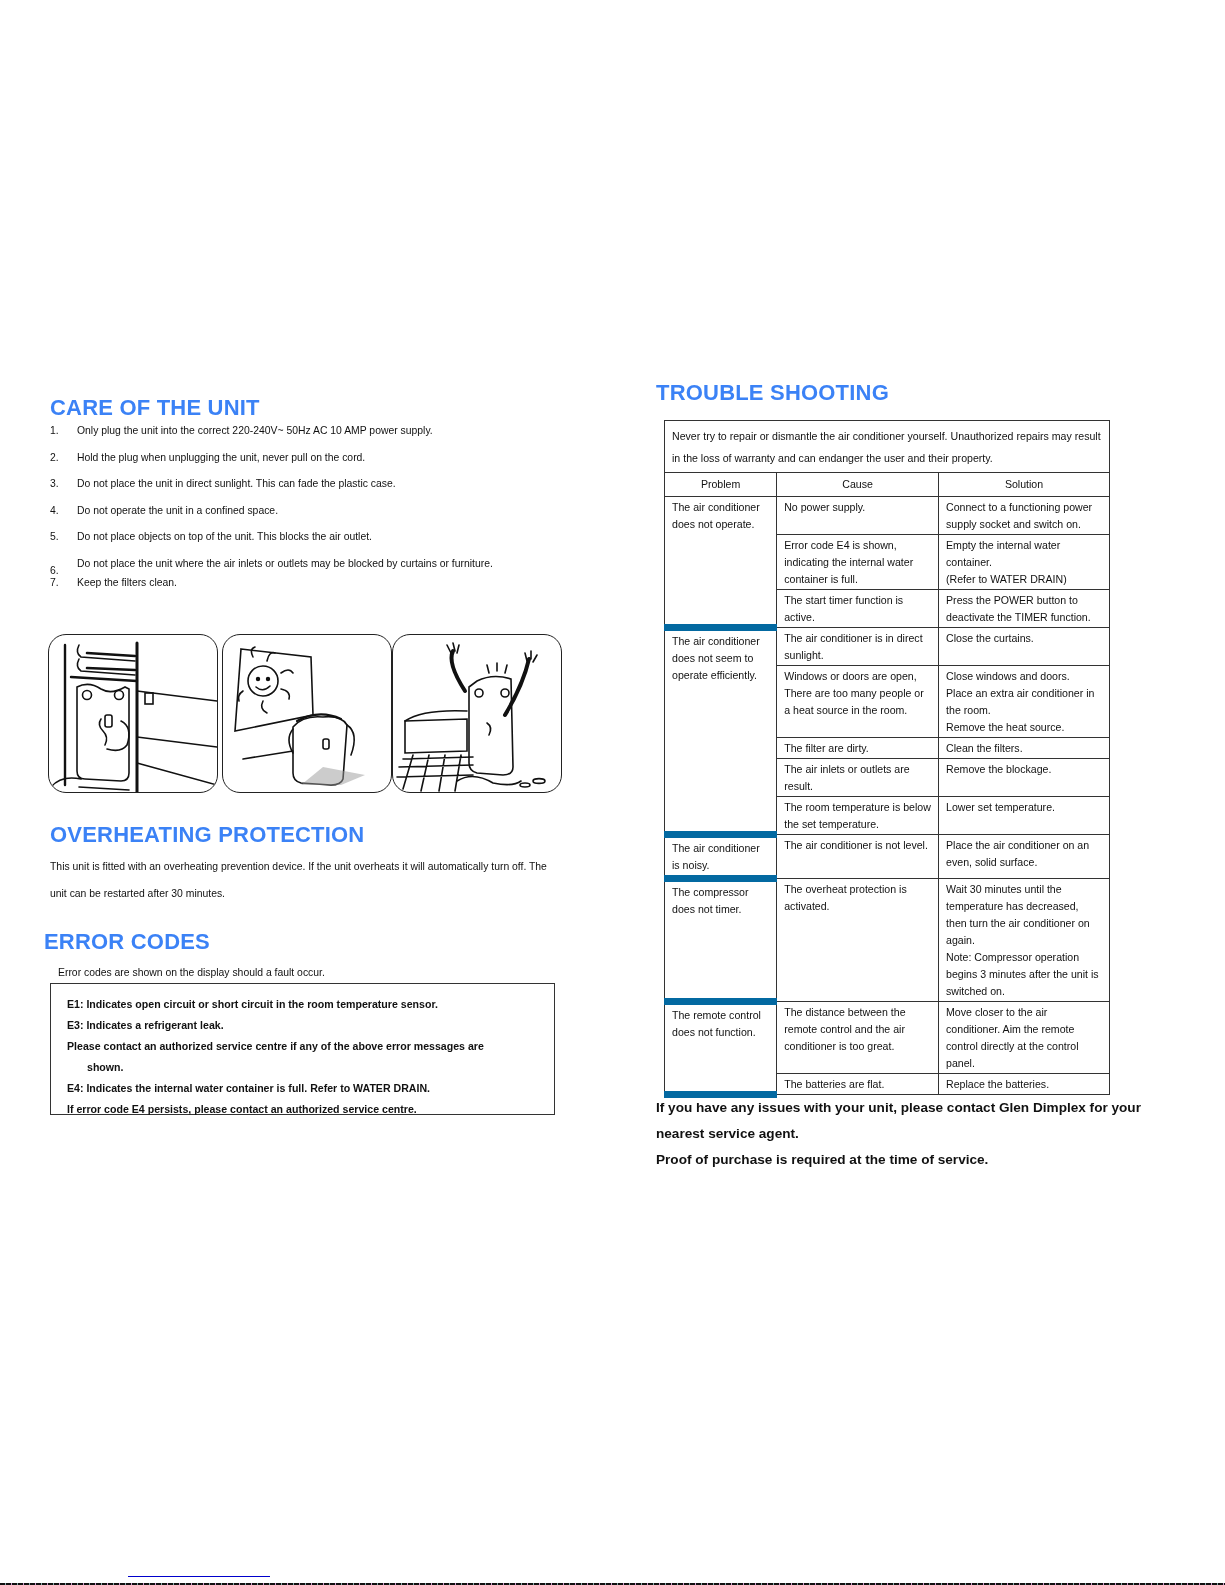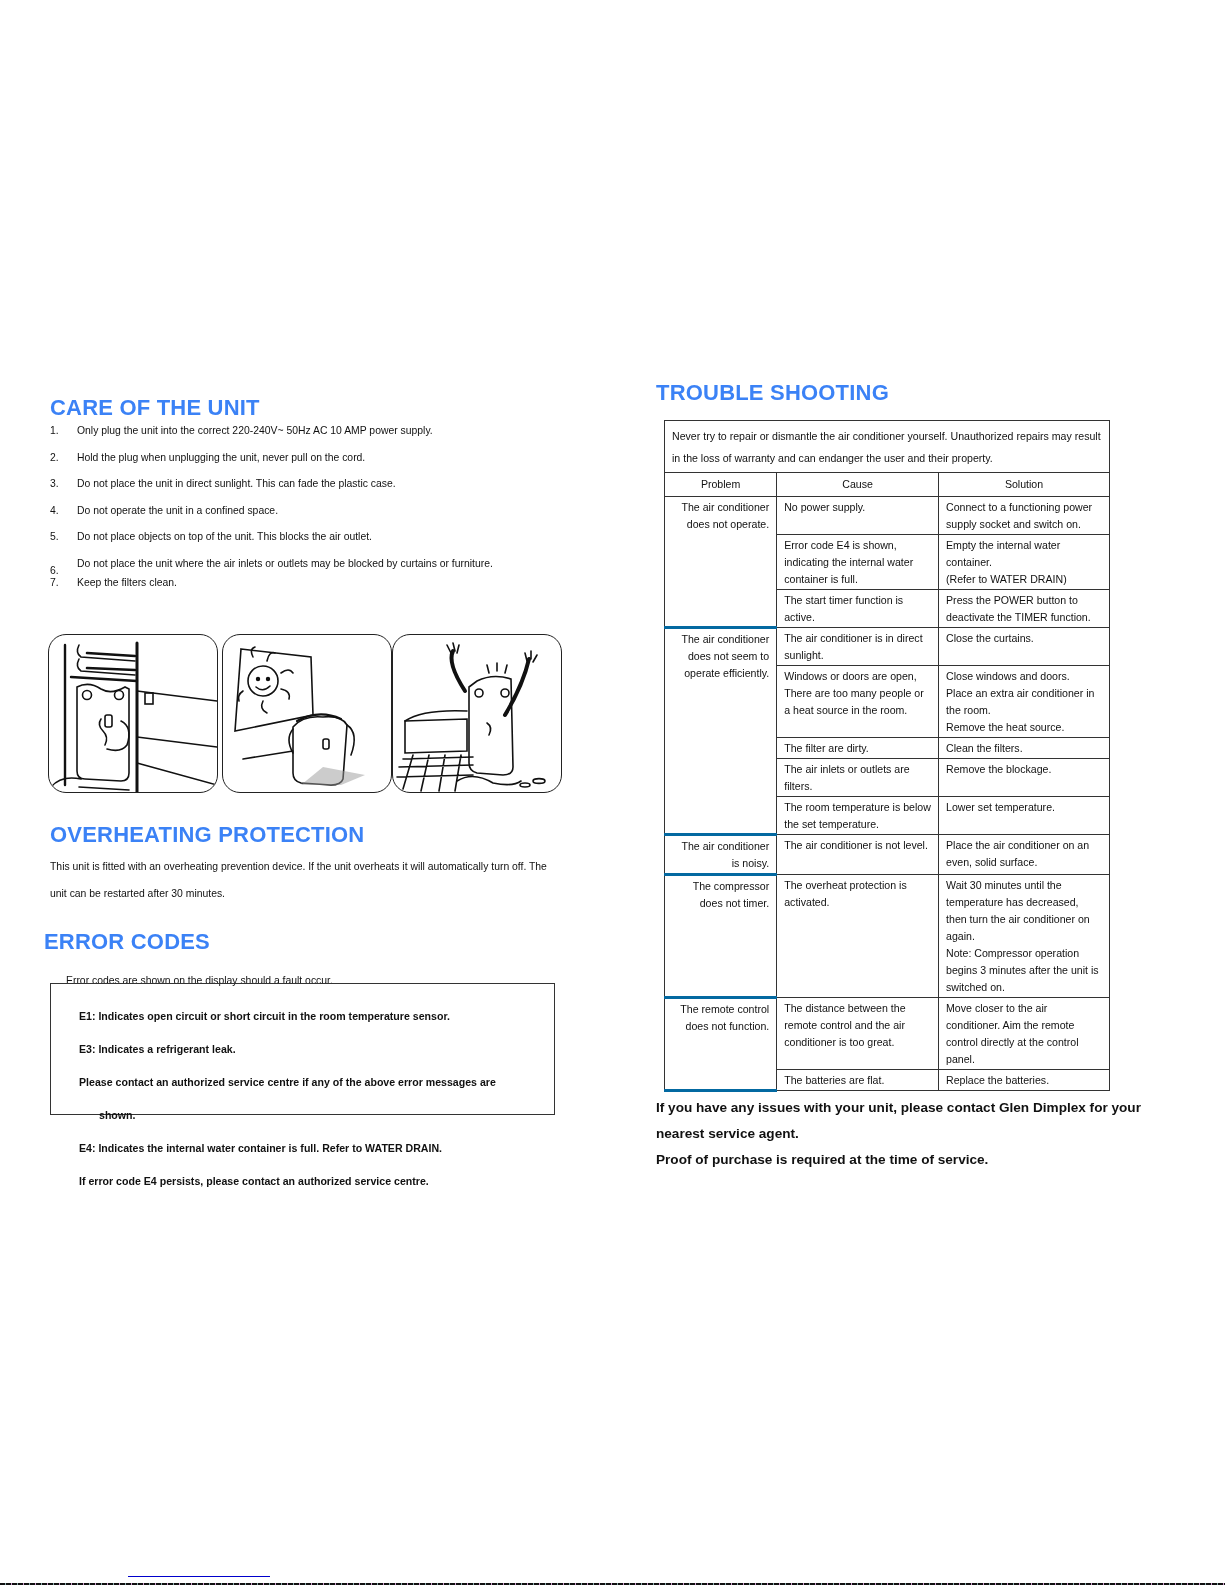--- a/index.html
+++ b/index.html
@@ -34,7 +34,7 @@
   .ts-table td, .ts-table th { border: 1px solid #333; vertical-align: top; padding: 2px 7px 1px 7px; text-align: left; font-weight: normal; }
   .ts-table .warn { padding: 4px 7px 3px 7px; line-height: 22px; }
   .ts-table th { text-align: center; padding: 3px 7px; }
-  .ts-table td.prob { border-bottom: 3px solid #0369a1; text-align: right; }
+  .ts-table td.prob { border-bottom: 7px solid #0369a1; }
   .col-p { width: 121px; }
   .col-c { width: 180px; }
   .col-s { width: 191px; }

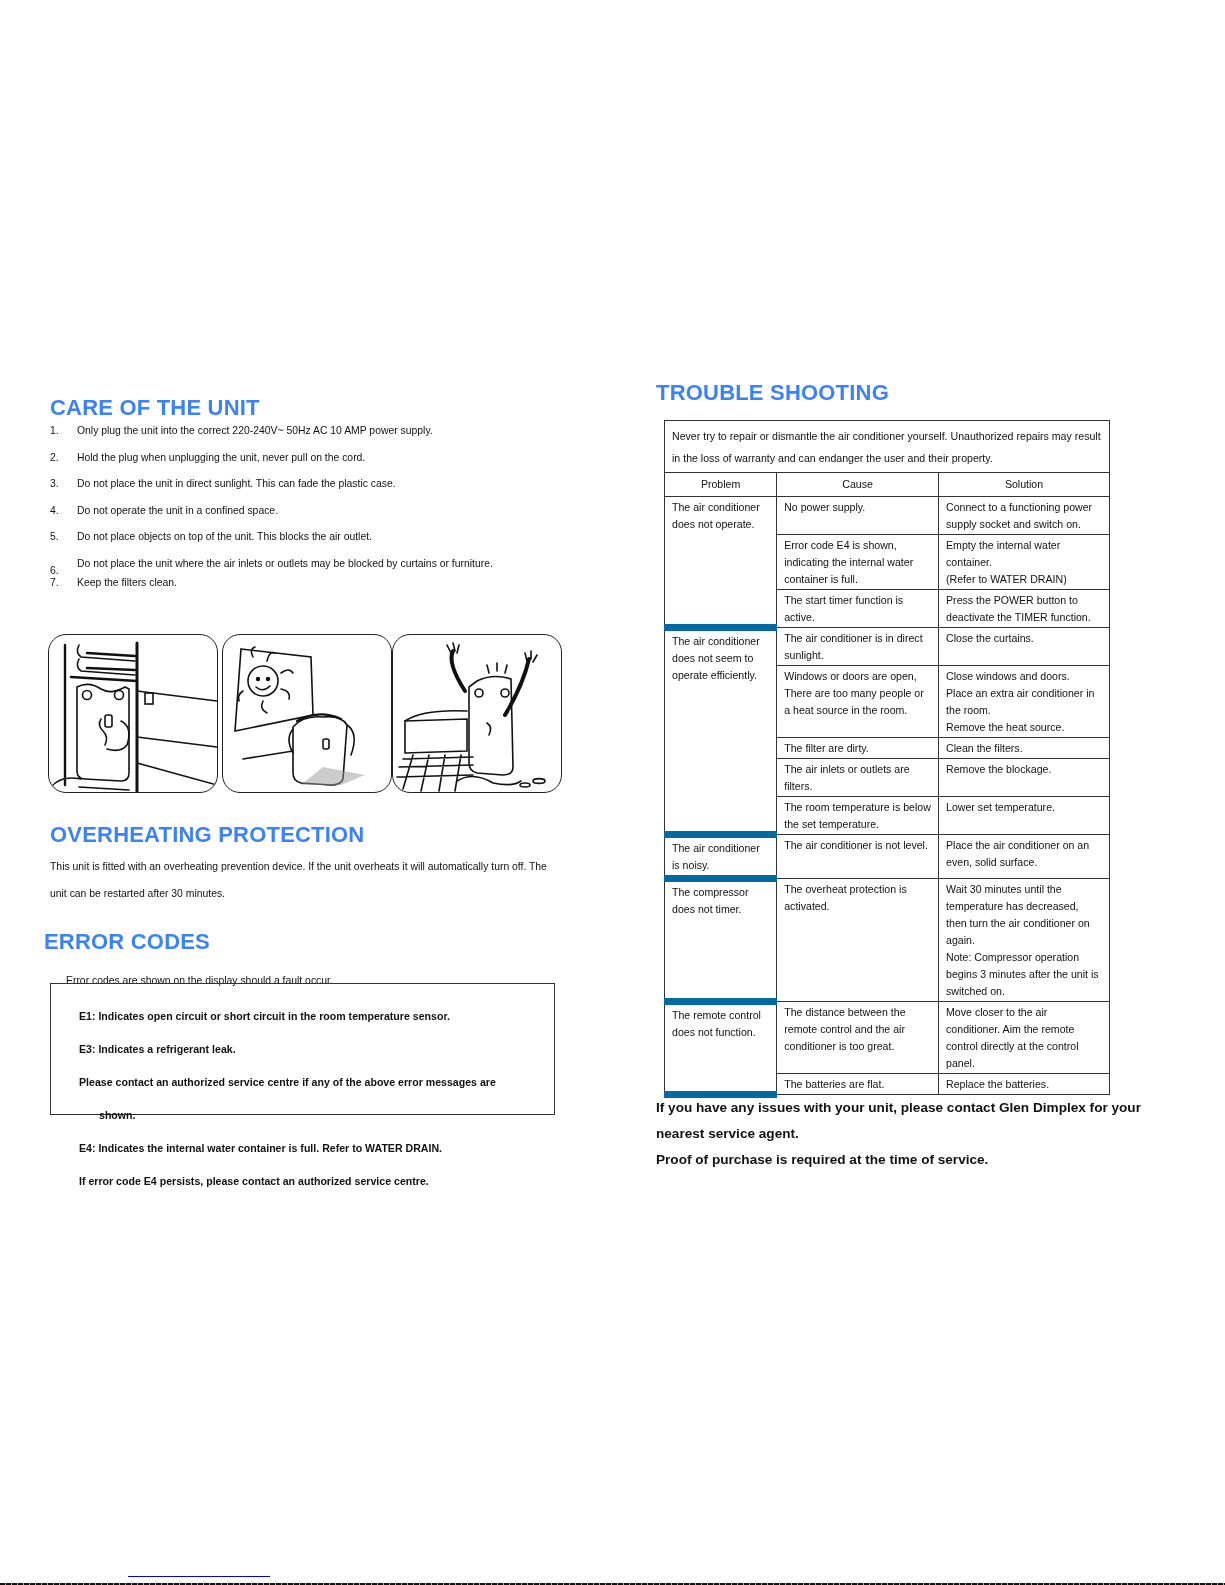--- a/index.html
+++ b/index.html
@@ -184,7 +184,7 @@
         <td style="white-space: pre-line;">Clean the filters.</td>
       </tr>
       <tr>
-        <td>The air inlets or outlets are filters.</td>
+        <td>The air inlets or outlets are result.</td>
         <td style="white-space: pre-line;">Remove the blockage.</td>
       </tr>
       <tr>

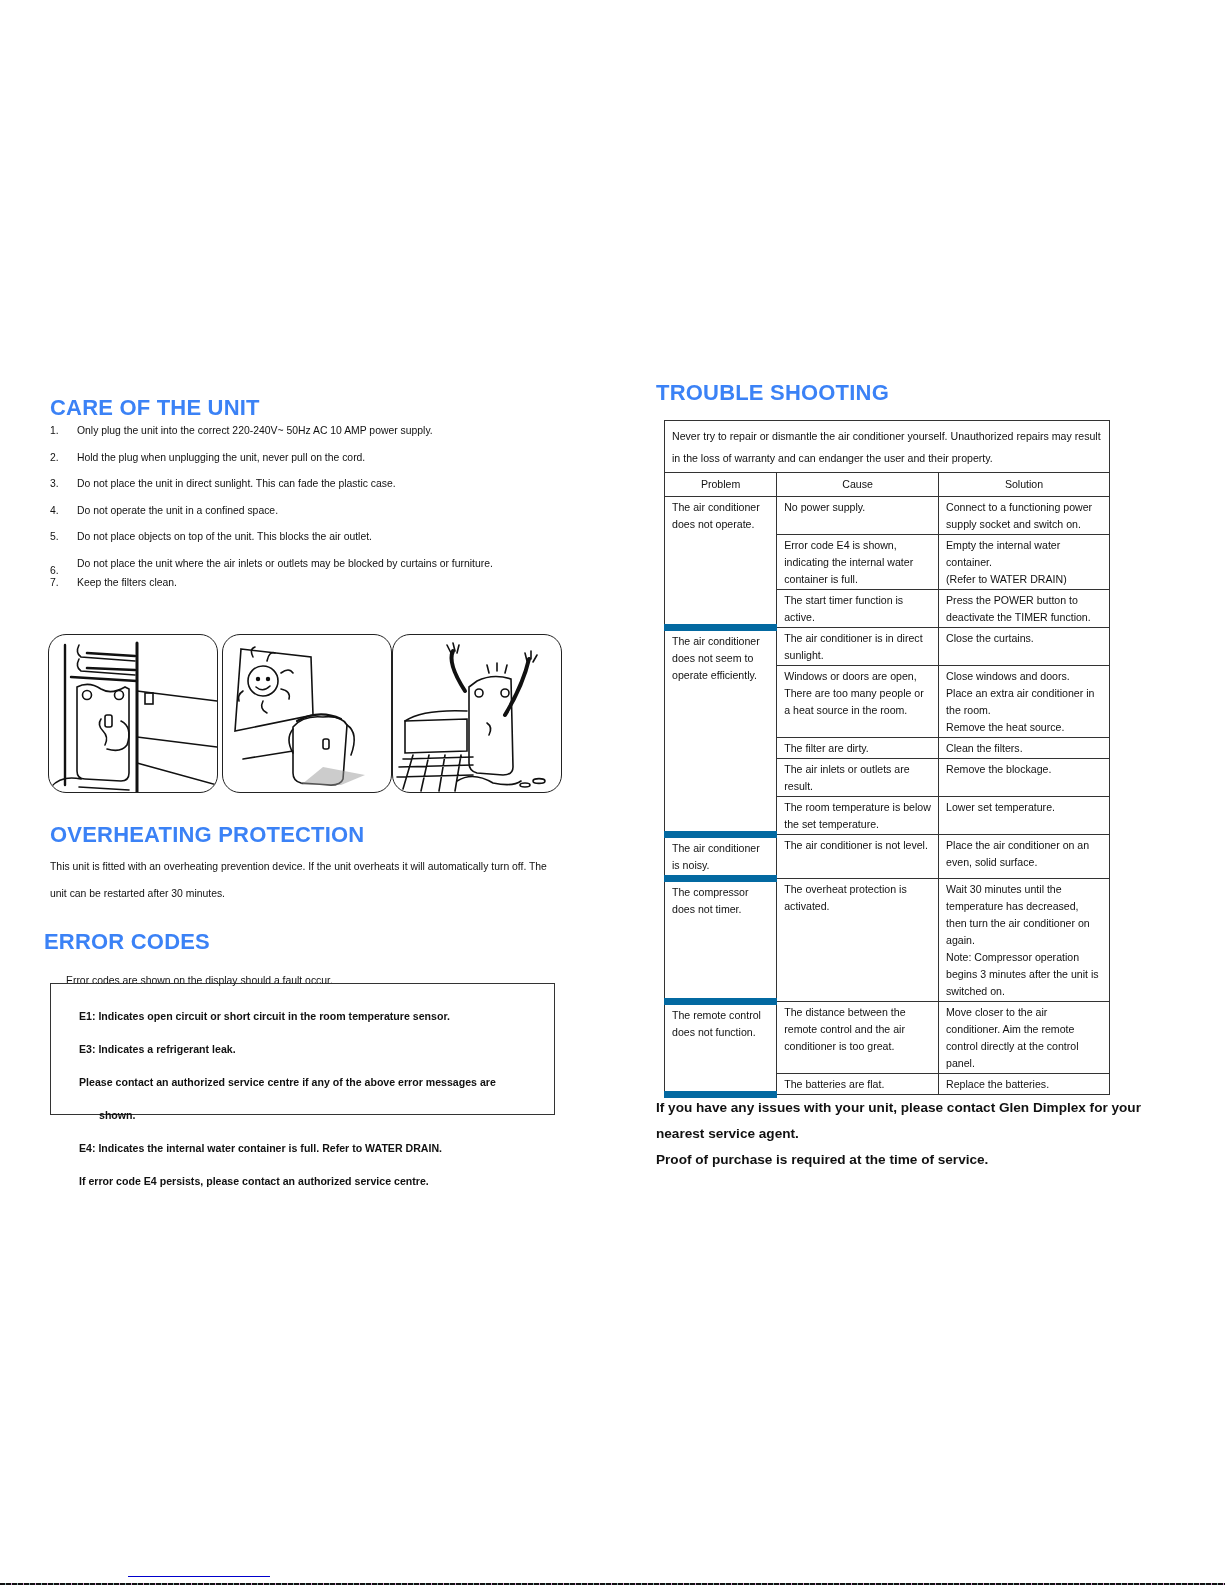--- a/index.html
+++ b/index.html
@@ -23,7 +23,7 @@
   .oh-text { left: 50px; top: 853px; width: 500px; font-size: 10.4px; line-height: 27px; margin: 0; }
 
   .ec-title { left: 44px; top: 929px; }
-  .ec-intro { left: 50px; top: 959px; font-size: 10.4px; margin: 16px; }
+  .ec-intro { left: 50px; top: 959px; font-size: 10.4px; margin: 8px; }
   .ec-box { left: 50px; top: 983px; width: 505px; height: 132px; border: 1px solid #333; box-sizing: border-box; padding: 8px 8px 0 12px; font-size: 10.6px; font-weight: bold; line-height: 17px; }
   .ec-box p { margin: 16px; }
   .ec-box p.indent { padding-left: 20px; }

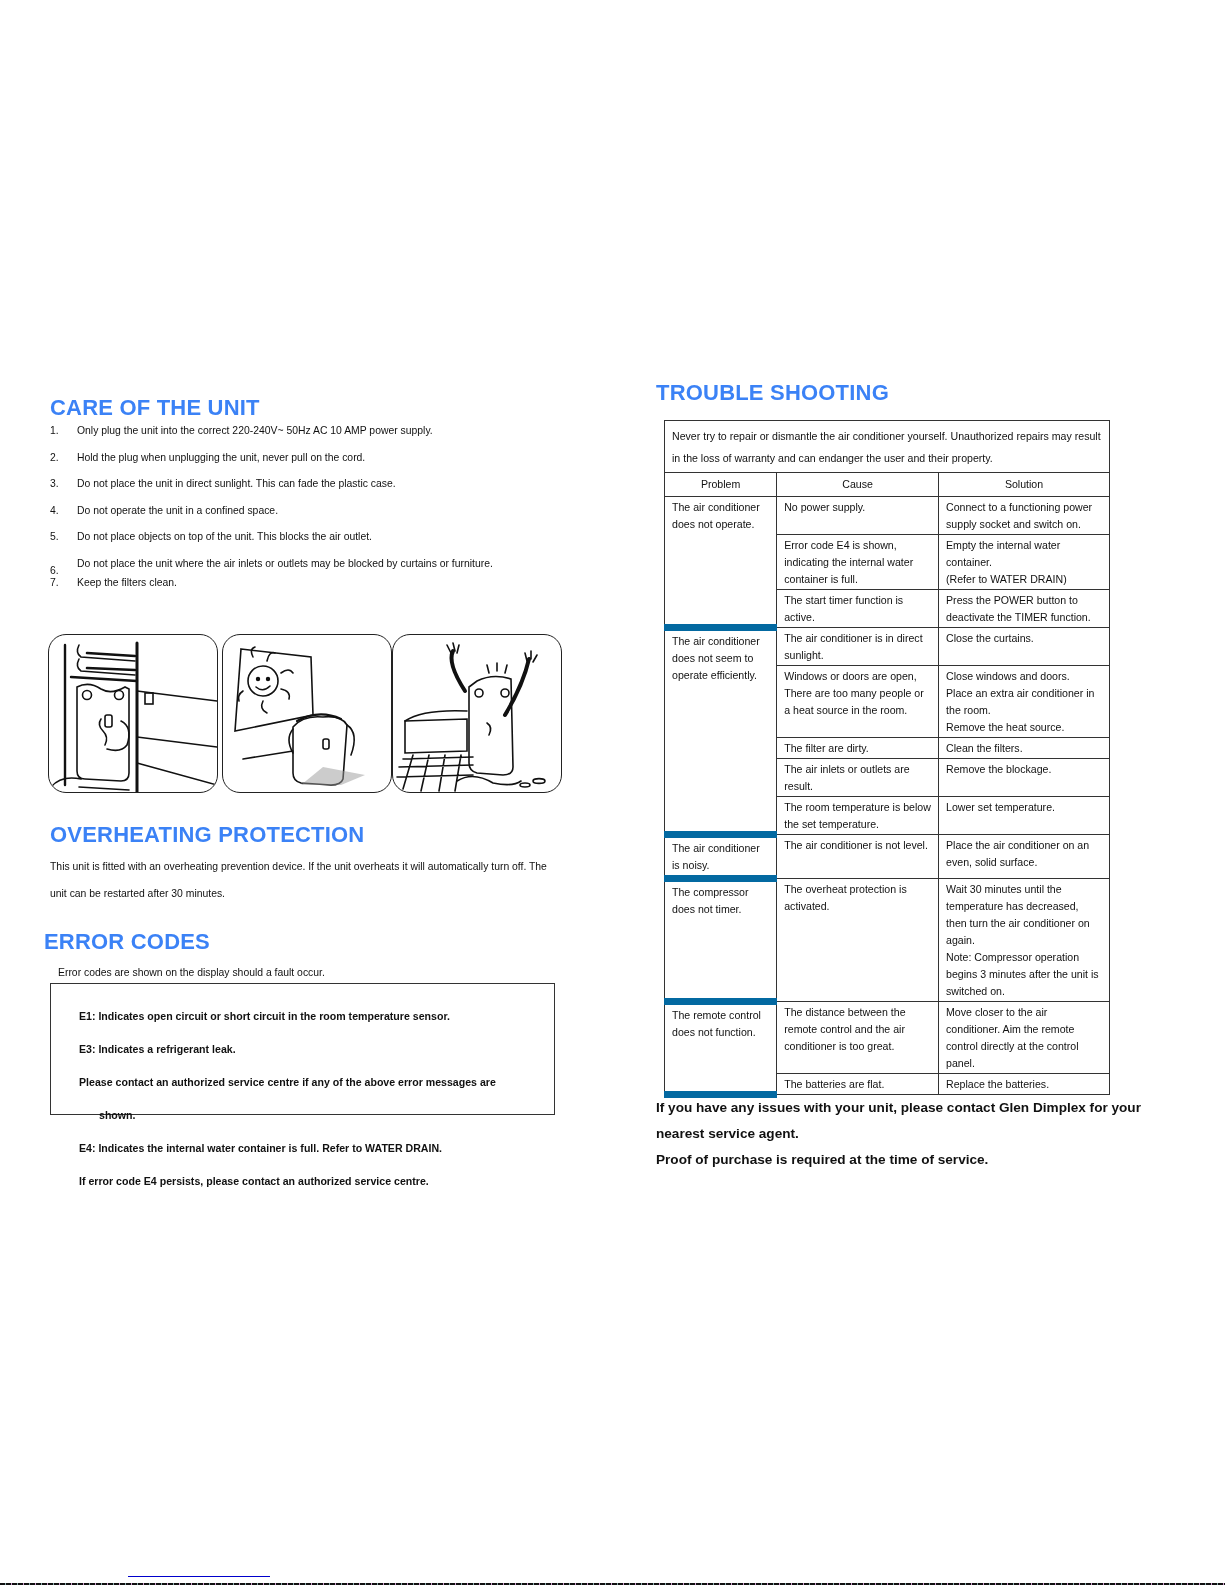--- a/index.html
+++ b/index.html
@@ -25,7 +25,7 @@
   .ec-title { left: 44px; top: 929px; }
   .ec-intro { left: 50px; top: 959px; font-size: 10.4px; margin: 8px; }
   .ec-box { left: 50px; top: 983px; width: 505px; height: 132px; border: 1px solid #333; box-sizing: border-box; padding: 8px 8px 0 12px; font-size: 10.6px; font-weight: bold; line-height: 17px; }
-  .ec-box p { margin: 16px; }
+  .ec-box p { margin: 4px; }
   .ec-box p.indent { padding-left: 20px; }
 
   

